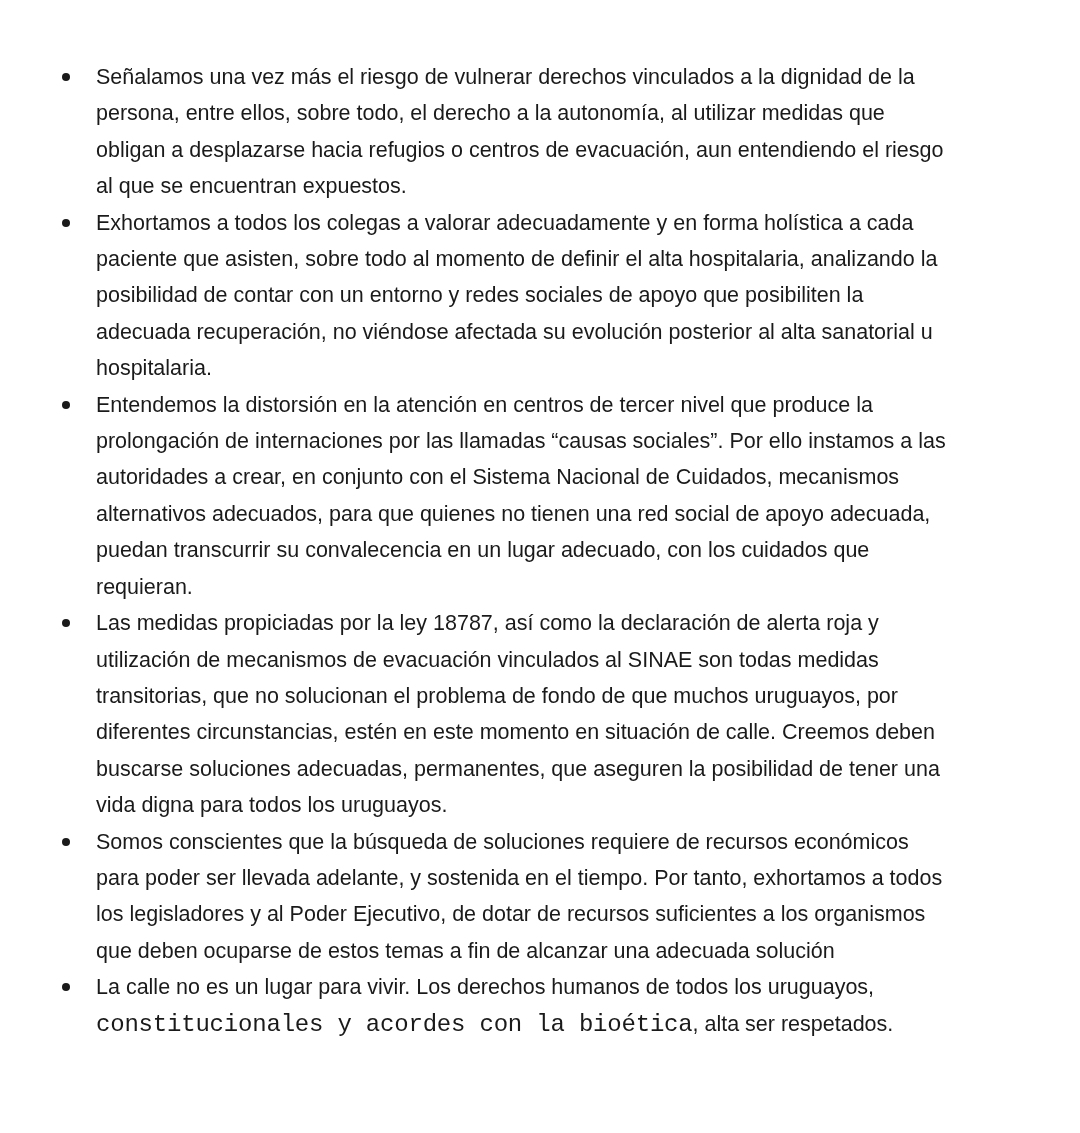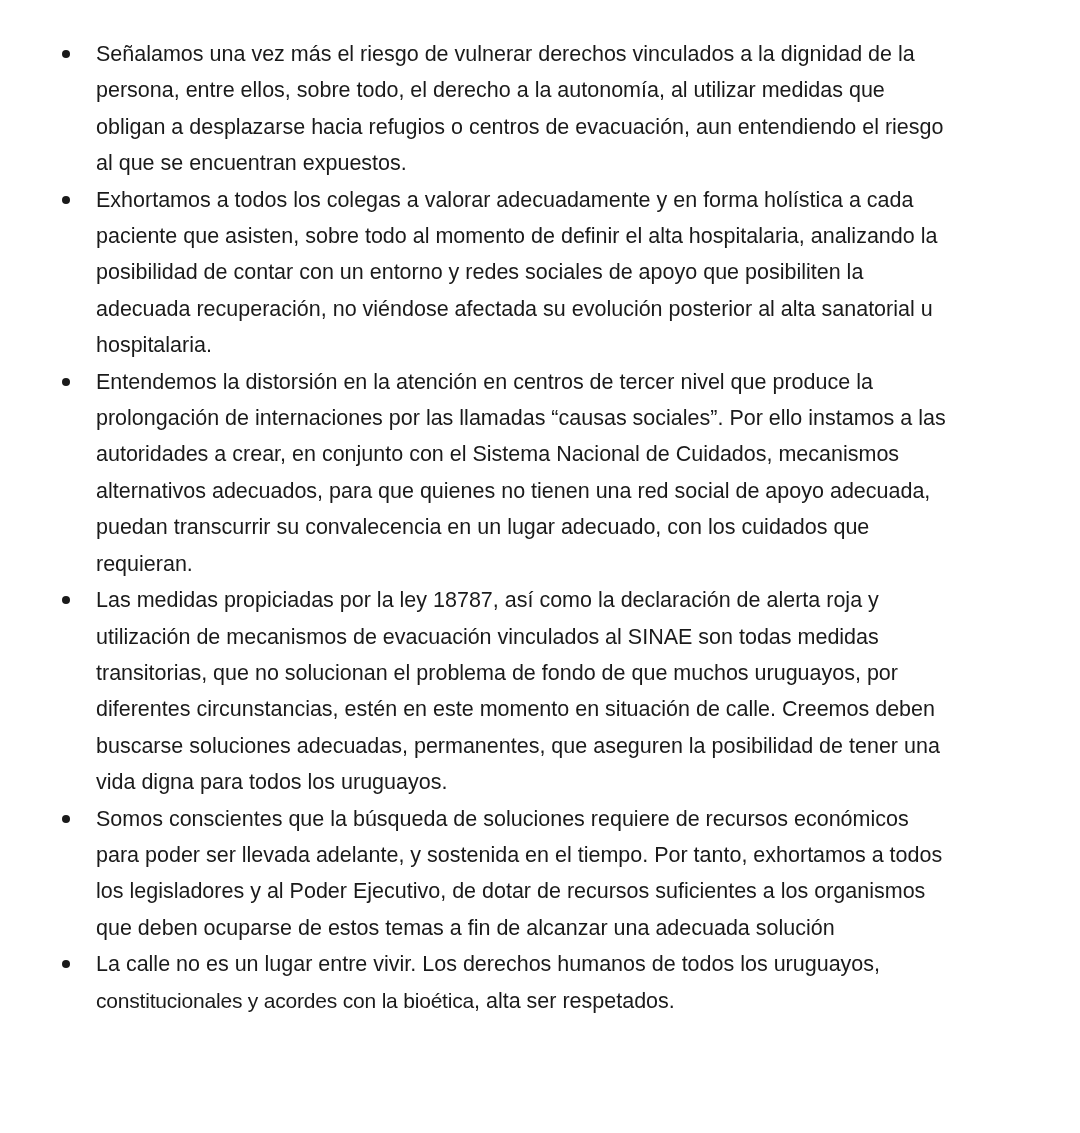--- a/index.html
+++ b/index.html
@@ -24,7 +24,7 @@
   ul.bullet-list {
     list-style: none;
     margin: 0;
-    padding: 36px 62px 0 96px;
+    padding: 59px 62px 0 96px;
     max-width: 1018px;
     box-sizing: border-box;
   }

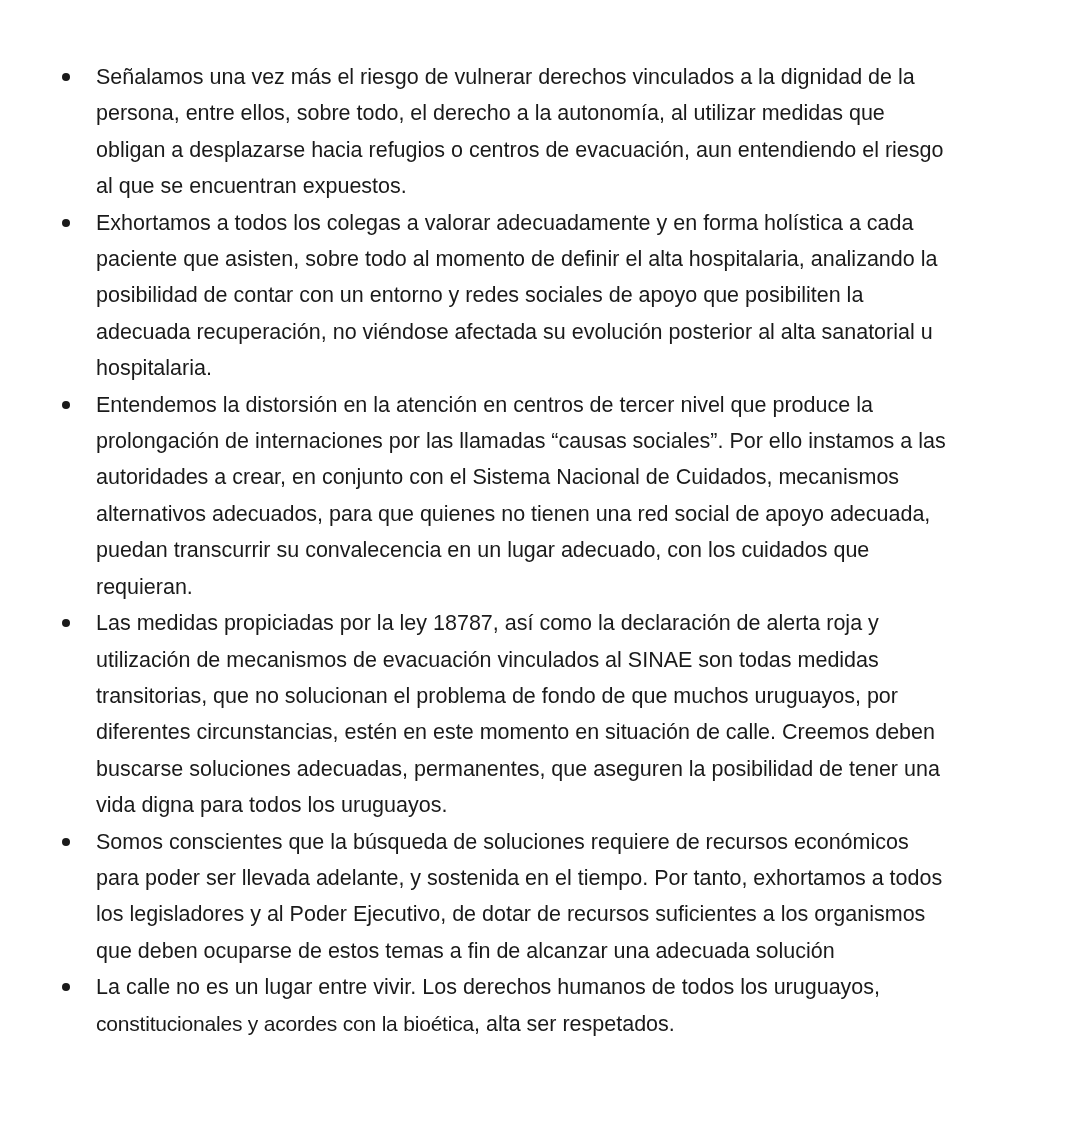--- a/index.html
+++ b/index.html
@@ -83,7 +83,7 @@
 
     <li>
       <span class="marker"></span>
-      <span>La calle no es un lugar entre vivir. Los derechos humanos de todos los uruguayos, </span><span class="alt-font">constitucionales y acordes con la bioética</span><span>, alta ser respetados.</span>
+      <span>La calle no es un lugar para vivir. Los derechos humanos de todos los uruguayos, </span><span class="alt-font">constitucionales y acordes con la bioética</span><span>, alta ser respetados.</span>
     </li>
 
   </ul>

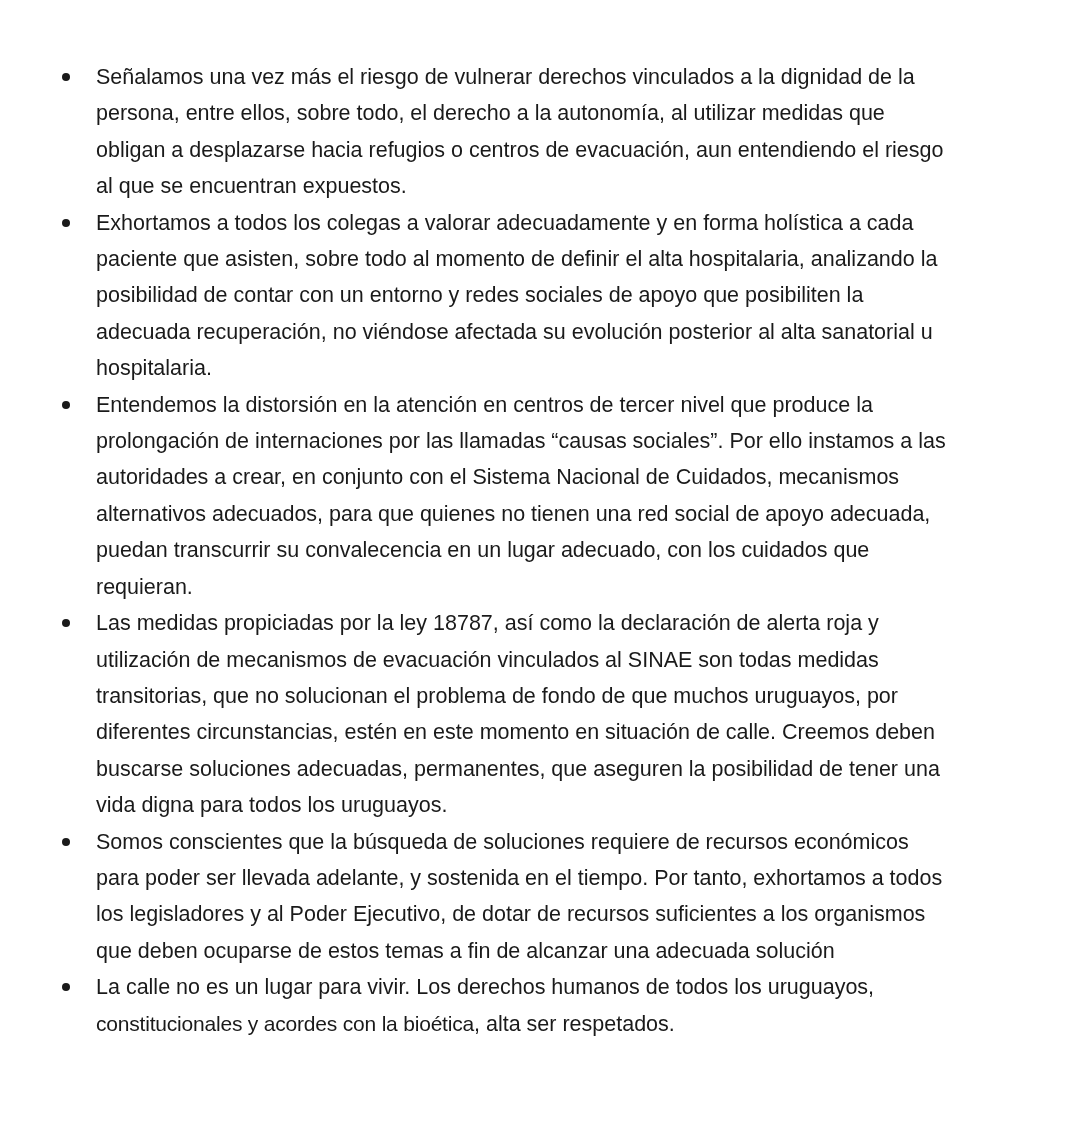--- a/index.html
+++ b/index.html
@@ -45,8 +45,8 @@
     display: inline-block;
   }
   .alt-font {
-    font-family: Liberation Sans, sans-serif;
-    font-size: 21px;
+    font-family: Liberation Mono, monospace;
+    font-size: 24px;
     letter-spacing: -0.2px;
   }
 </style>

